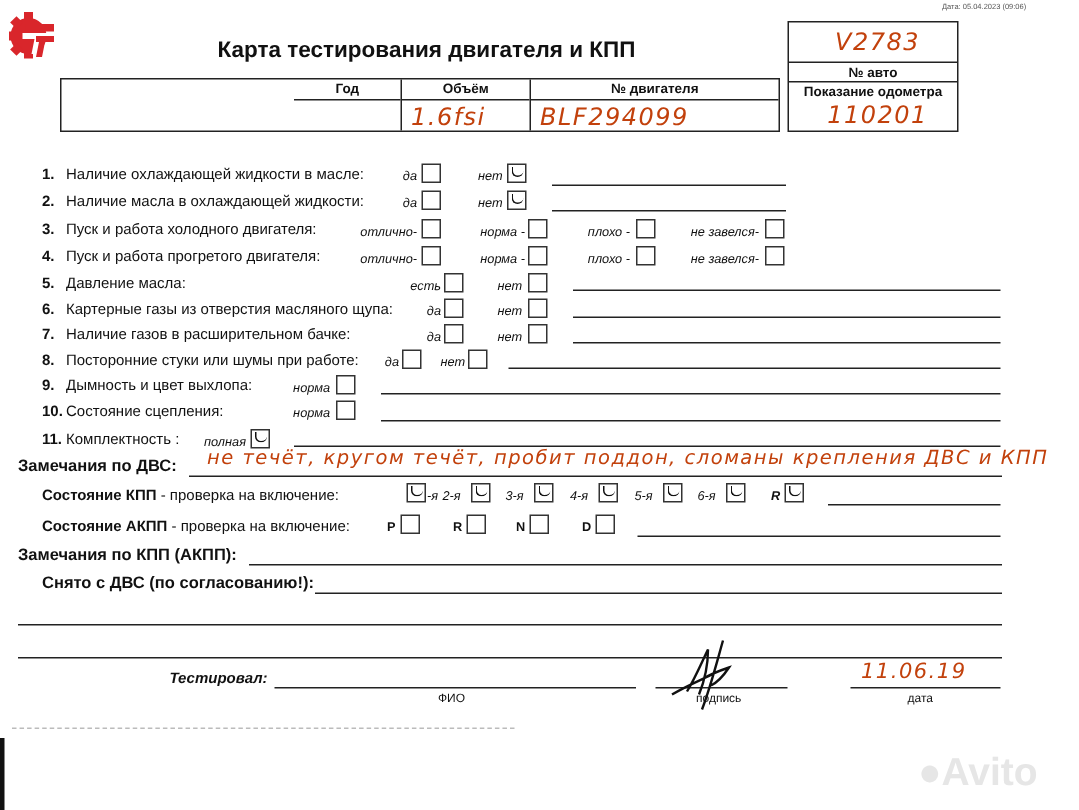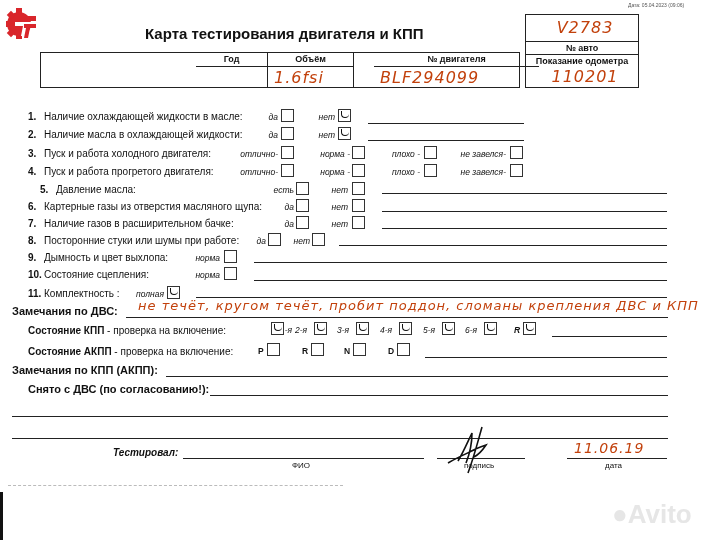--- a/index.html
+++ b/index.html
@@ -10,7 +10,7 @@
   .title{left:145px;top:25px;font-size:15px;font-weight:bold;white-space:nowrap;}
   .hdr-table{left:40px;top:52px;width:480px;height:36px;border:1.5px solid #222;box-sizing:border-box;}
   .hdr-table .col{position:absolute;top:0;height:100%;border-right:1.5px solid #222;box-sizing:border-box;}
-  .hdr-table .col:last-child{border-right:none;margin-left:20px;}
+  .hdr-table .col:last-child{border-right:none;}
   .hdr-table .h{height:13px;border-bottom:1.5px solid #222;font-size:9px;font-weight:bold;text-align:center;line-height:13px;}
   .hw{font-family:"DejaVu Sans",sans-serif;font-size:16px;color:#c2410c;font-style:italic;letter-spacing:1px;padding-left:6px;line-height:22px;white-space:nowrap;}
   .auto-box{left:525px;top:14px;width:114px;height:74px;border:1.5px solid #222;box-sizing:border-box;}

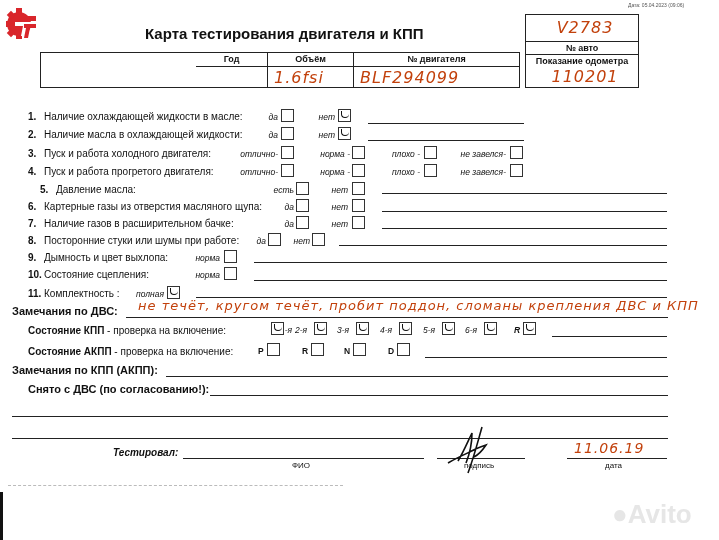--- a/index.html
+++ b/index.html
@@ -105,7 +105,7 @@
 <div class="abs opt" style="left:450px;top:167px;width:56px;">не завелся-</div>
 <div class="abs cb" style="left:510px;top:164px;"></div>
 
-<div class="abs q" style="left:28px;top:184px;margin-left:12px;"><span class="qn">5.</span><span>Давление масла:</span></div>
+<div class="abs q" style="left:28px;top:184px;"><span class="qn">5.</span><span>Давление масла:</span></div>
 <div class="abs opt" style="left:262px;top:185px;width:32px;">есть</div>
 <div class="abs cb" style="left:296px;top:182px;"></div>
 <div class="abs opt" style="left:320px;top:185px;width:28px;">нет</div>

